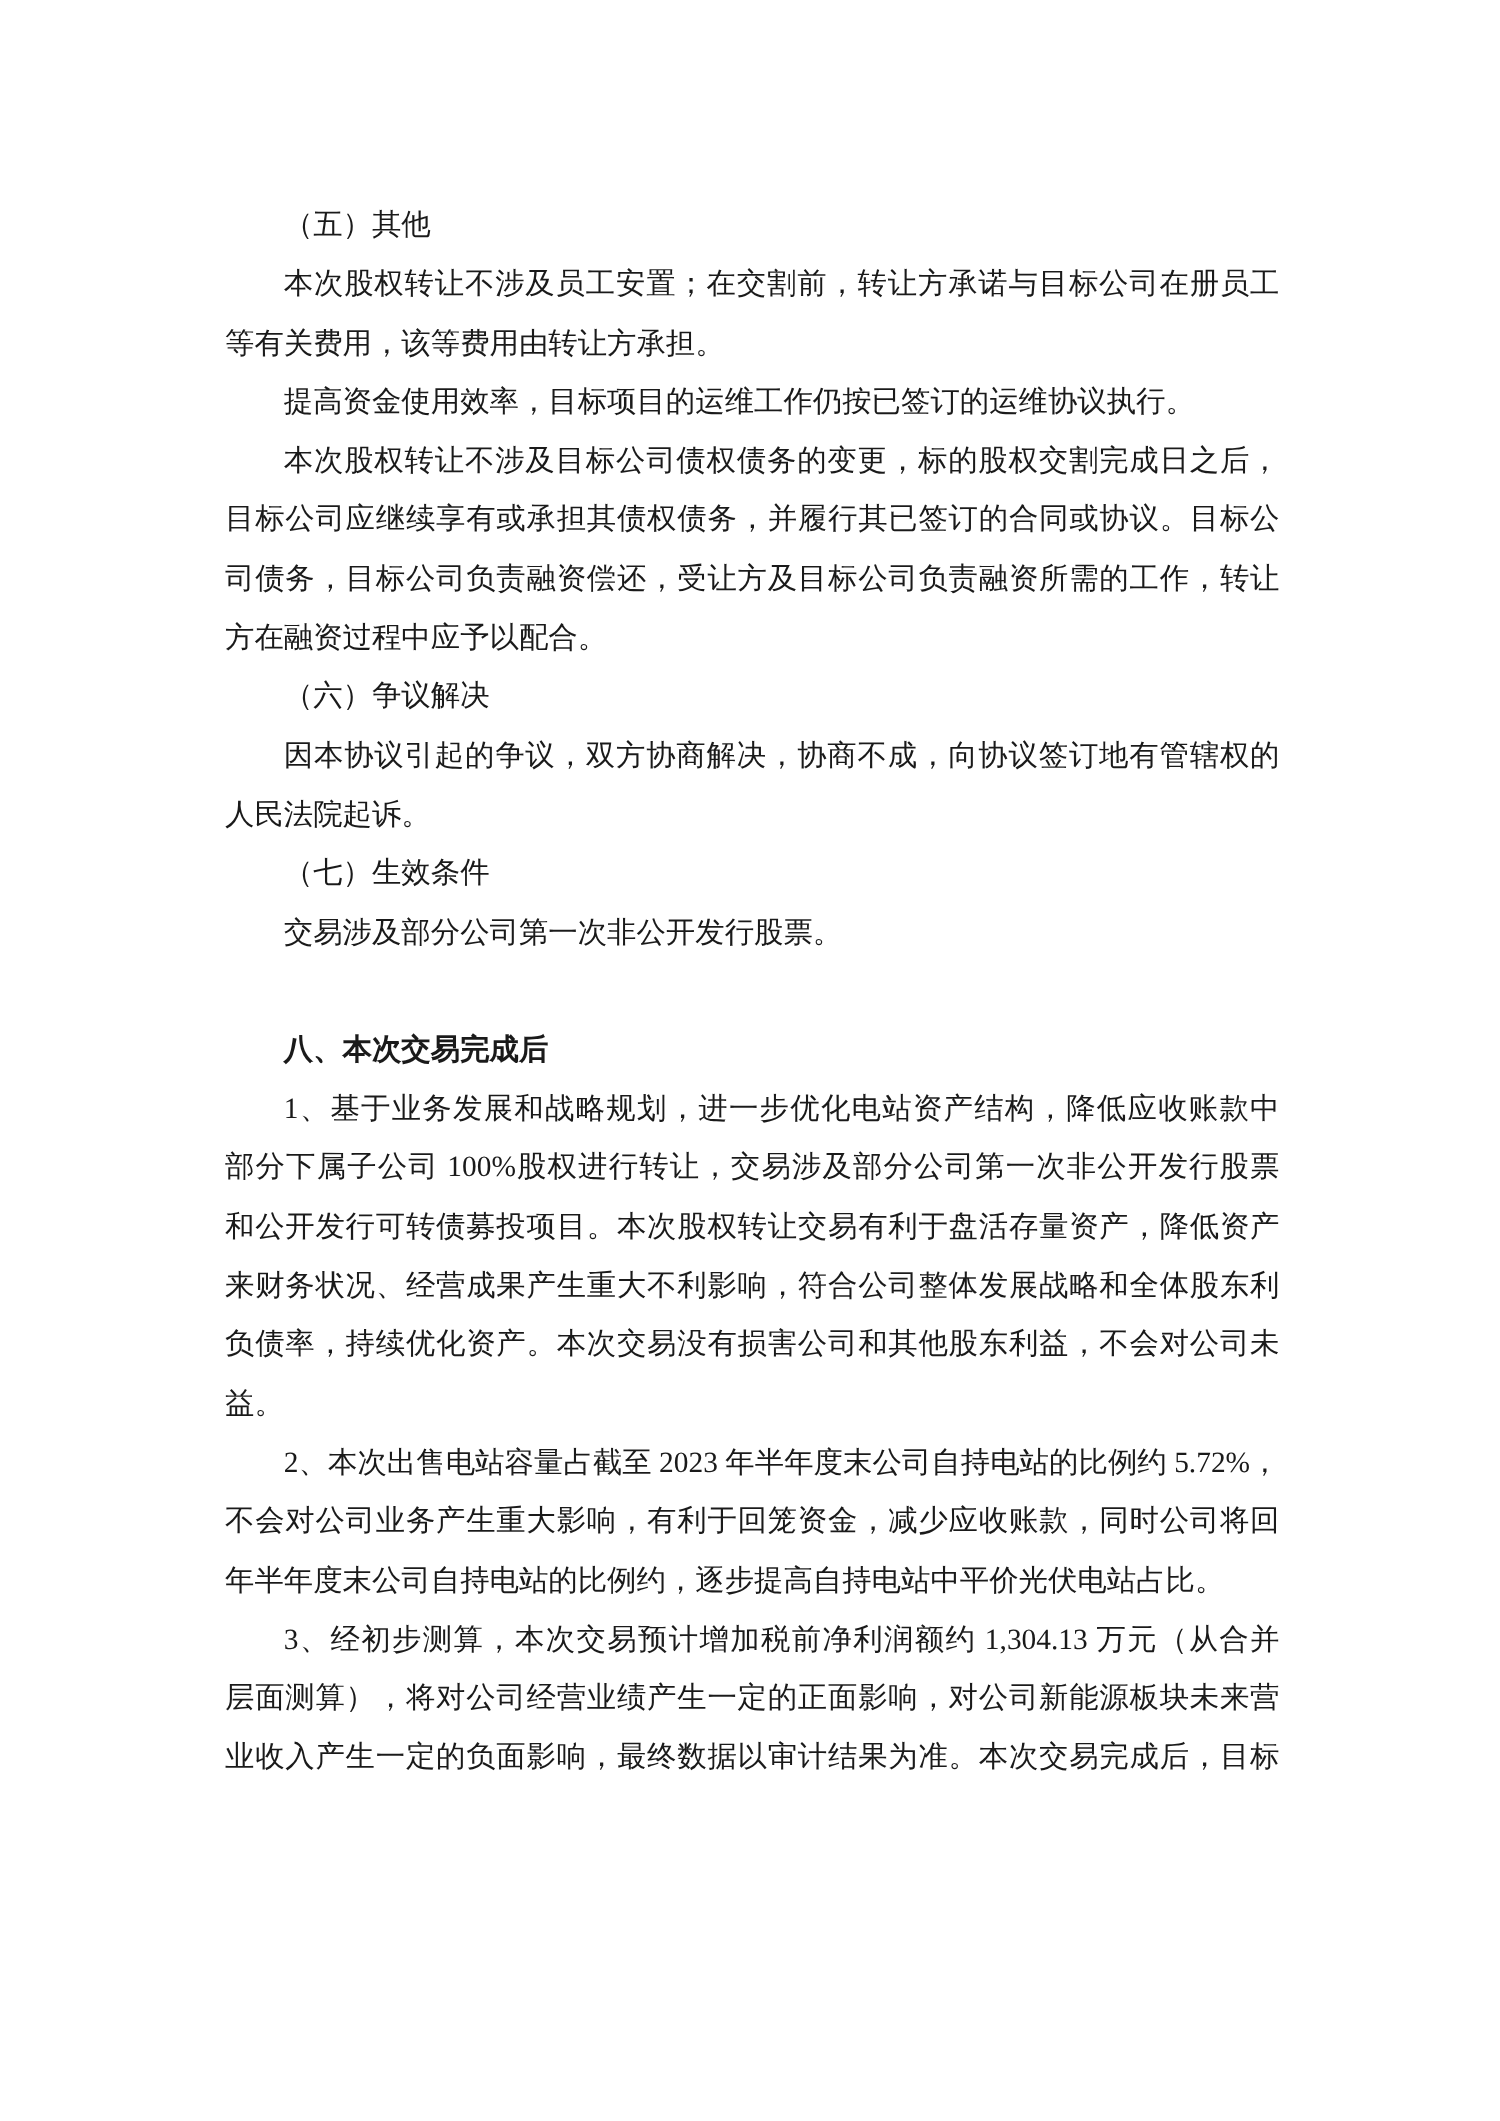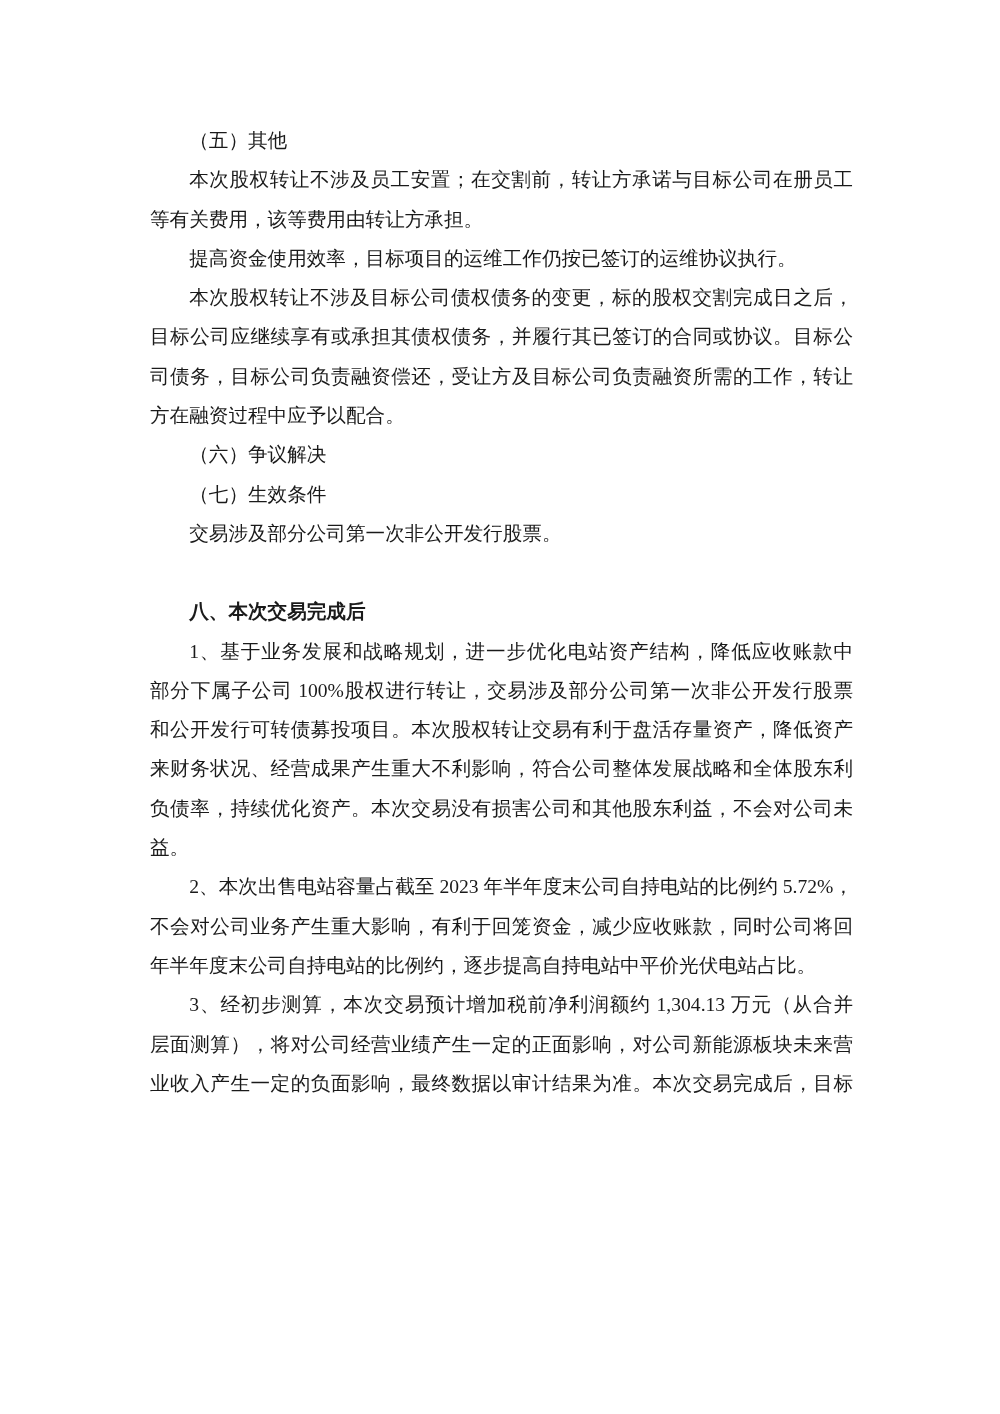--- a/index.html
+++ b/index.html
@@ -14,6 +14,7 @@
     background: #ffffff;
     overflow: hidden;
     font-family: "Liberation Serif", "DejaVu Serif", serif;
+    margin-top: 10px;
   }
   .content {
     position: absolute;

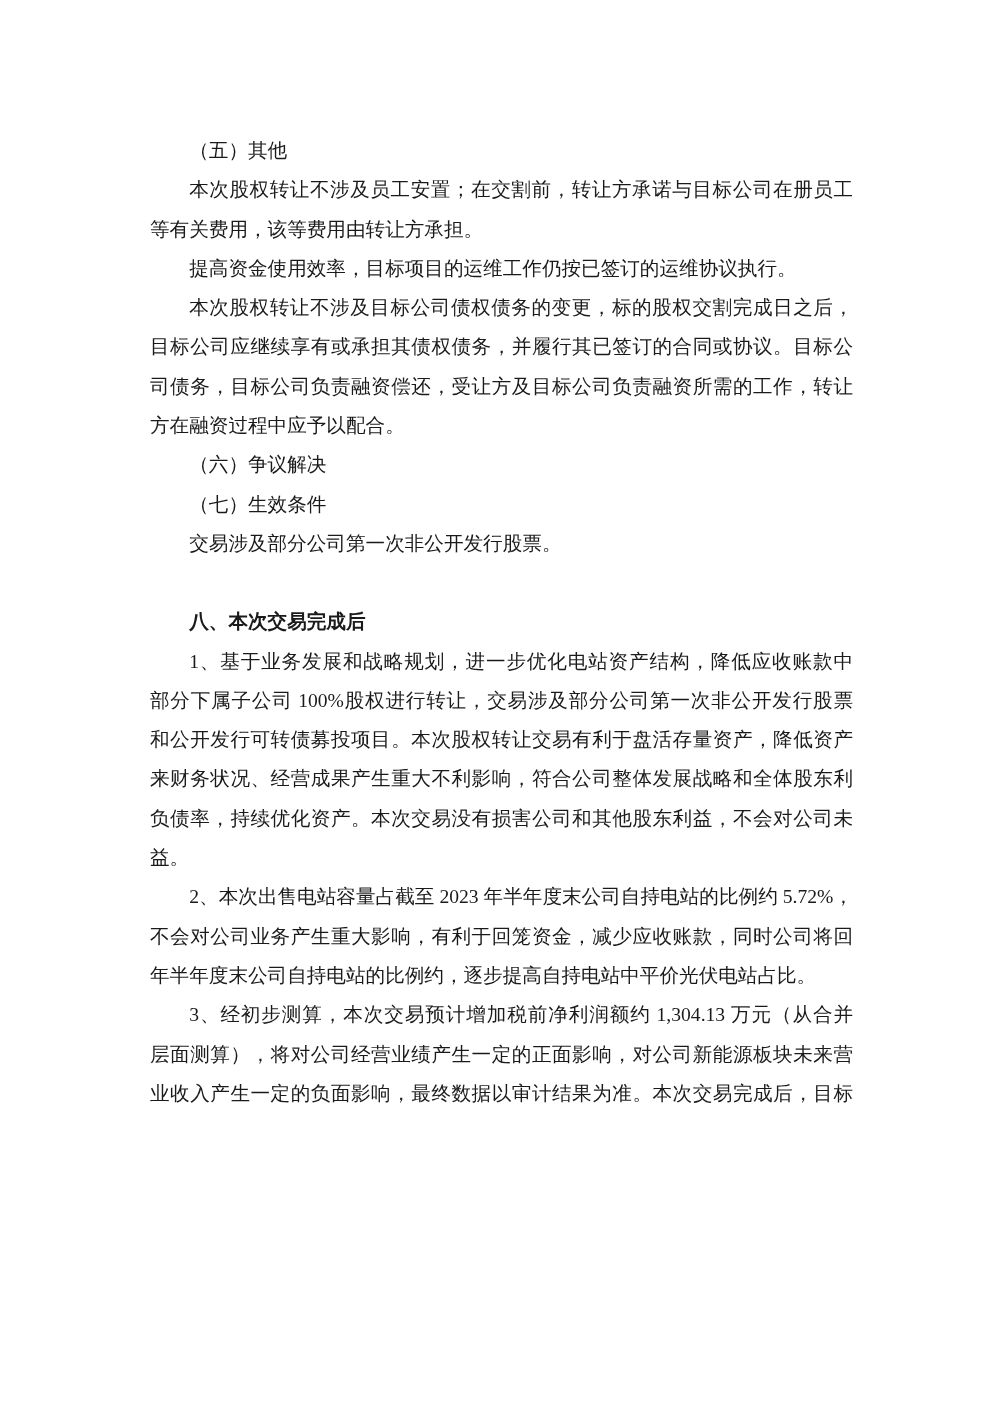--- a/index.html
+++ b/index.html
@@ -73,6 +73,10 @@
       <div class="para subheading">
         <div class="line first">（六）争议解决</div>
       </div>
+      <div class="para body">
+        <div class="line first full">因本协议引起的争议，双方协商解决，协商不成，向协议签订地有管辖权的</div>
+        <div class="line">人民法院起诉。</div>
+      </div>
       <div class="para subheading">
         <div class="line first">（七）生效条件</div>
       </div>

